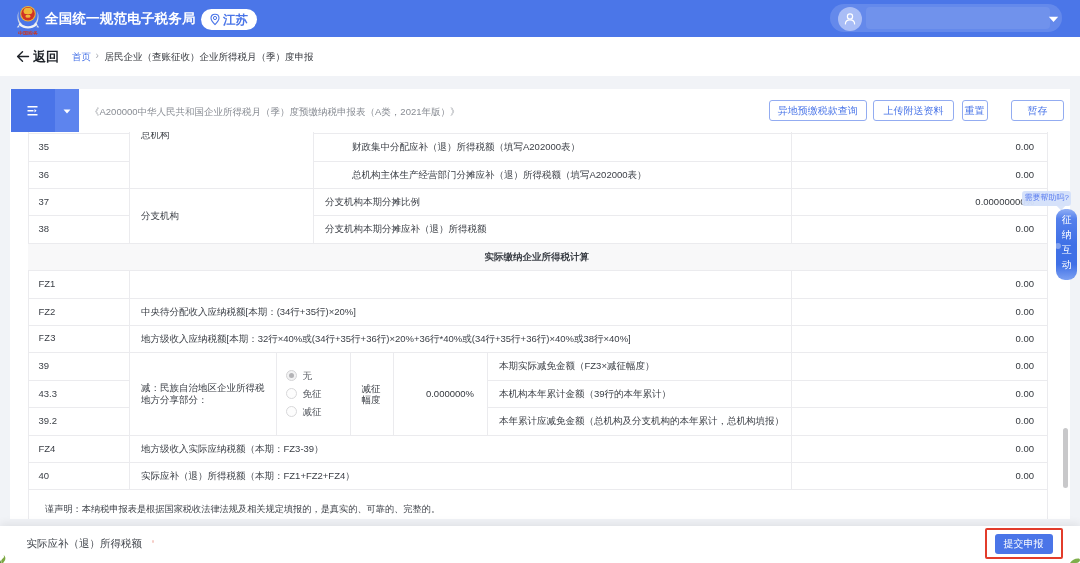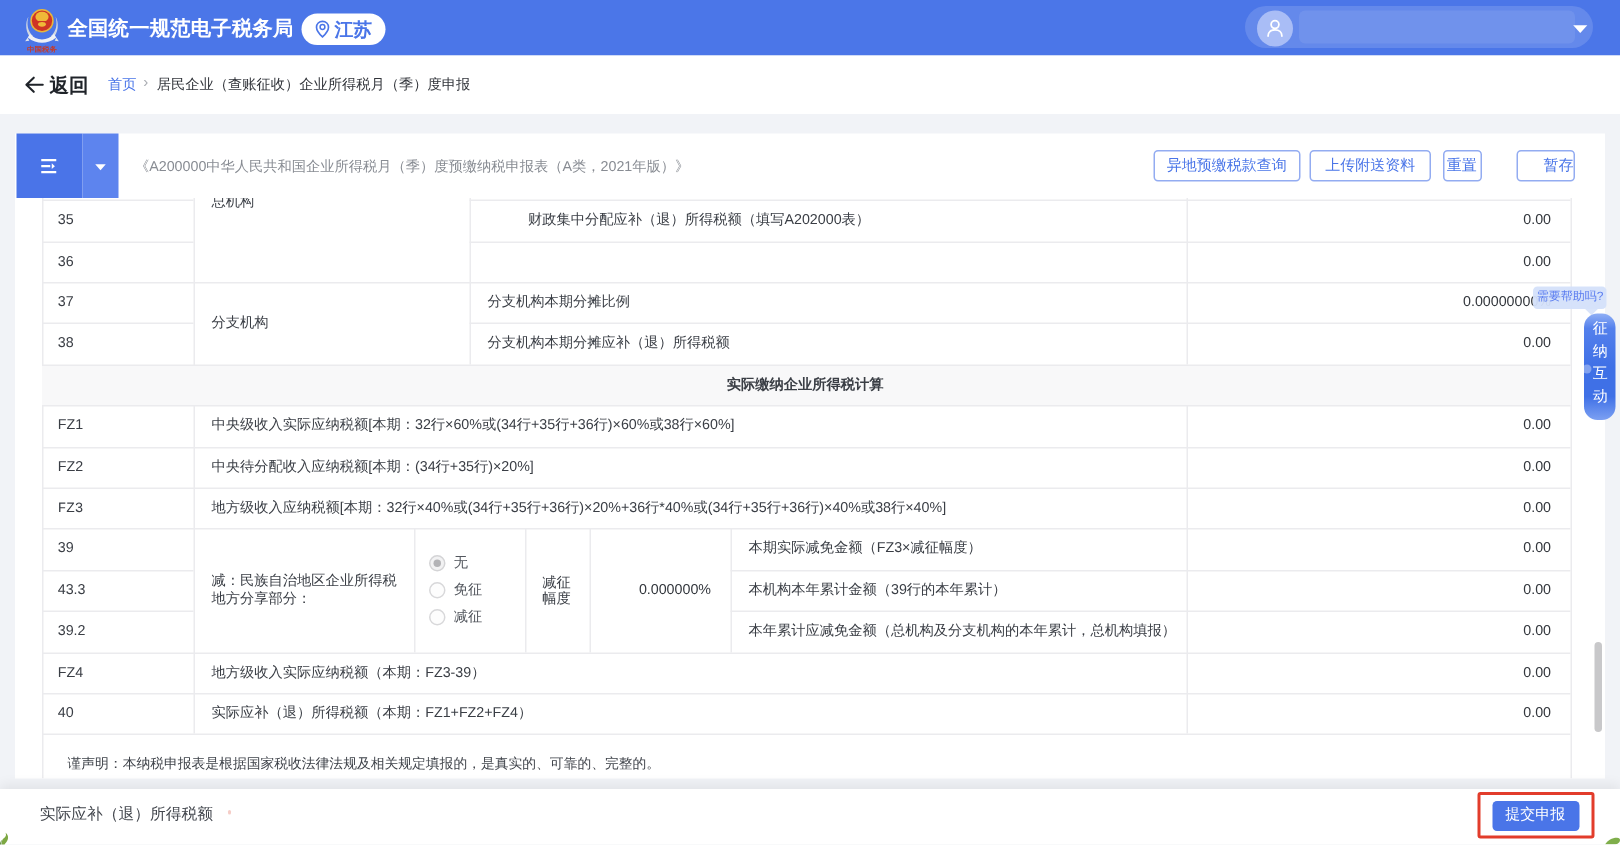--- a/index.html
+++ b/index.html
@@ -77,7 +77,7 @@
 <div class="t" style="left:768.5px;top:100px;width:98.5px;height:20.5px;border:1px solid #93acf1;border-radius:3px;box-sizing:border-box;font-size:10px;color:#4a75e8;text-align:center;line-height:19px;">异地预缴税款查询</div>
 <div class="t" style="left:873px;top:100px;width:81px;height:20.5px;border:1px solid #93acf1;border-radius:3px;box-sizing:border-box;font-size:10px;color:#4a75e8;text-align:center;line-height:19px;">上传附送资料</div>
 <div class="t" style="left:961.5px;top:100px;width:26px;height:20.5px;border:1px solid #93acf1;border-radius:3px;box-sizing:border-box;font-size:10px;color:#4a75e8;text-align:center;line-height:19px;">重置</div>
-<div class="t" style="left:1011px;top:100px;width:39px;height:20.5px;border:1px solid #93acf1;border-radius:3px;box-sizing:border-box;font-size:10px;color:#4a75e8;text-align:right;line-height:19px;">暂存</div>
+<div class="t" style="left:1011px;top:100px;width:53px;height:20.5px;border:1px solid #93acf1;border-radius:3px;box-sizing:border-box;font-size:10px;color:#4a75e8;text-align:center;line-height:19px;">暂存</div>
 
 <div id="tbl" class="abs" style="left:0;top:131.5px;width:1080px;height:387.5px;overflow:hidden;">
 

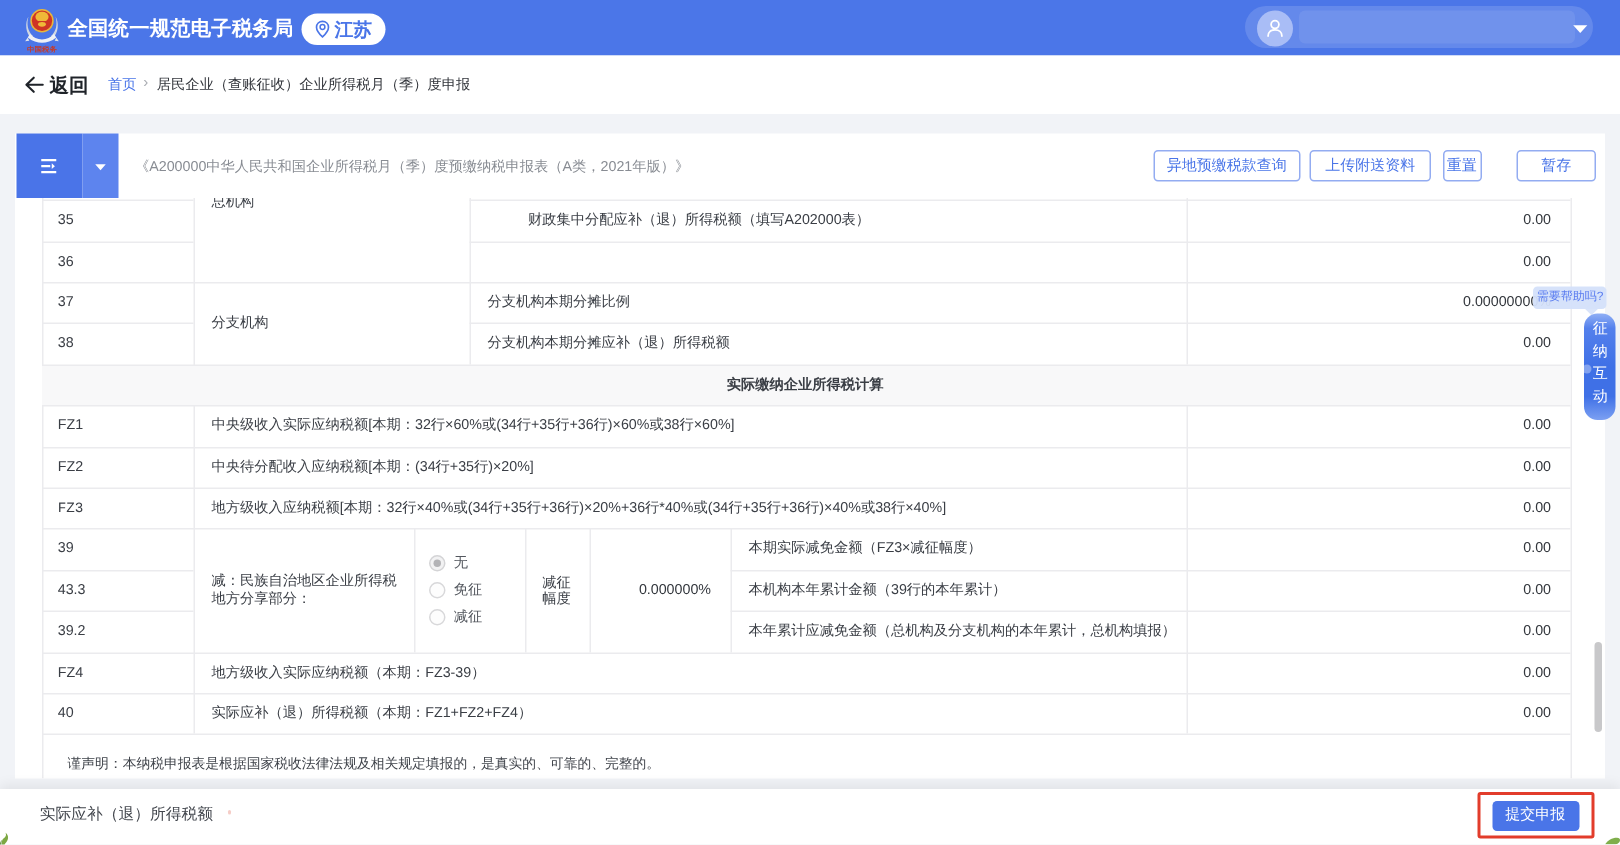--- a/index.html
+++ b/index.html
@@ -134,6 +134,7 @@
 <div class="t c9" style="left:141px;top:263.6px;">地方分享部分：</div>
 
 <div class="t c9" style="left:352px;top:10.6px;">财政集中分配应补（退）所得税额（填写A202000表）</div>
+<div class="t c9" style="left:352px;top:38px;">总机构主体生产经营部门分摊应补（退）所得税额（填写A202000表）</div>
 <div class="t c9" style="left:325px;top:65.4px;">分支机构本期分摊比例</div>
 <div class="t c9" style="left:325px;top:92.8px;">分支机构本期分摊应补（退）所得税额</div>
 <div class="t c9" style="left:141px;top:147.6px;">中央级收入实际应纳税额[本期：32行×60%或(34行+35行+36行)×60%或38行×60%]</div>

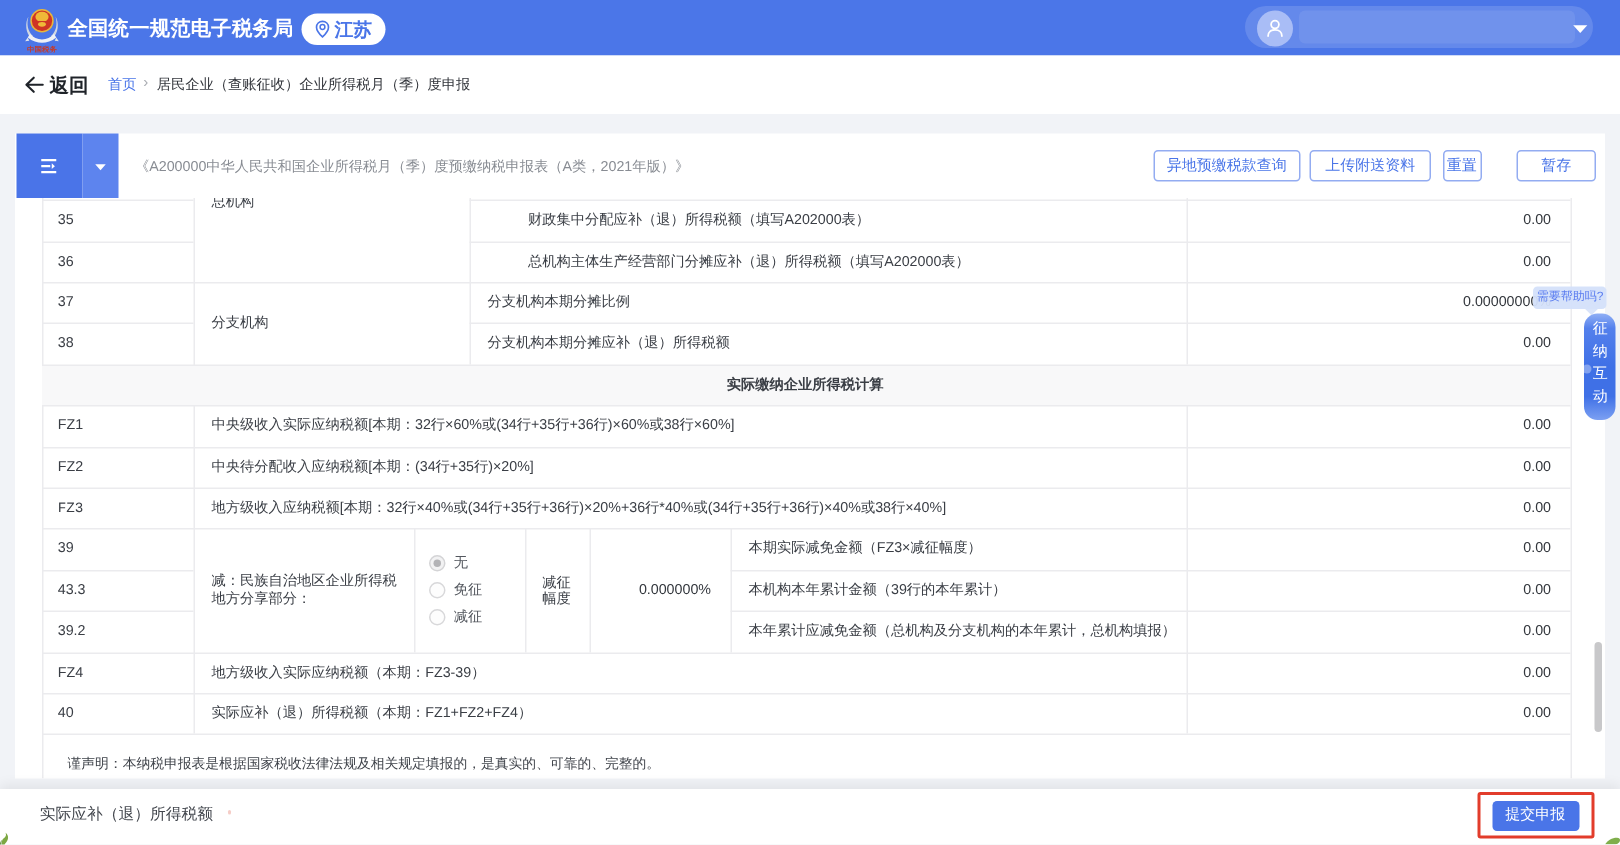--- a/index.html
+++ b/index.html
@@ -137,7 +137,6 @@
 <div class="t c9" style="left:352px;top:38px;">总机构主体生产经营部门分摊应补（退）所得税额（填写A202000表）</div>
 <div class="t c9" style="left:325px;top:65.4px;">分支机构本期分摊比例</div>
 <div class="t c9" style="left:325px;top:92.8px;">分支机构本期分摊应补（退）所得税额</div>
-<div class="t c9" style="left:141px;top:147.6px;">中央级收入实际应纳税额[本期：32行×60%或(34行+35行+36行)×60%或38行×60%]</div>
 <div class="t c9" style="left:141px;top:175px;">中央待分配收入应纳税额[本期：(34行+35行)×20%]</div>
 <div class="t c9" style="left:141px;top:202.4px;">地方级收入应纳税额[本期：32行×40%或(34行+35行+36行)×20%+36行*40%或(34行+35行+36行)×40%或38行×40%]</div>
 <div class="t c9" style="left:499px;top:229.8px;">本期实际减免金额（FZ3×减征幅度）</div>

